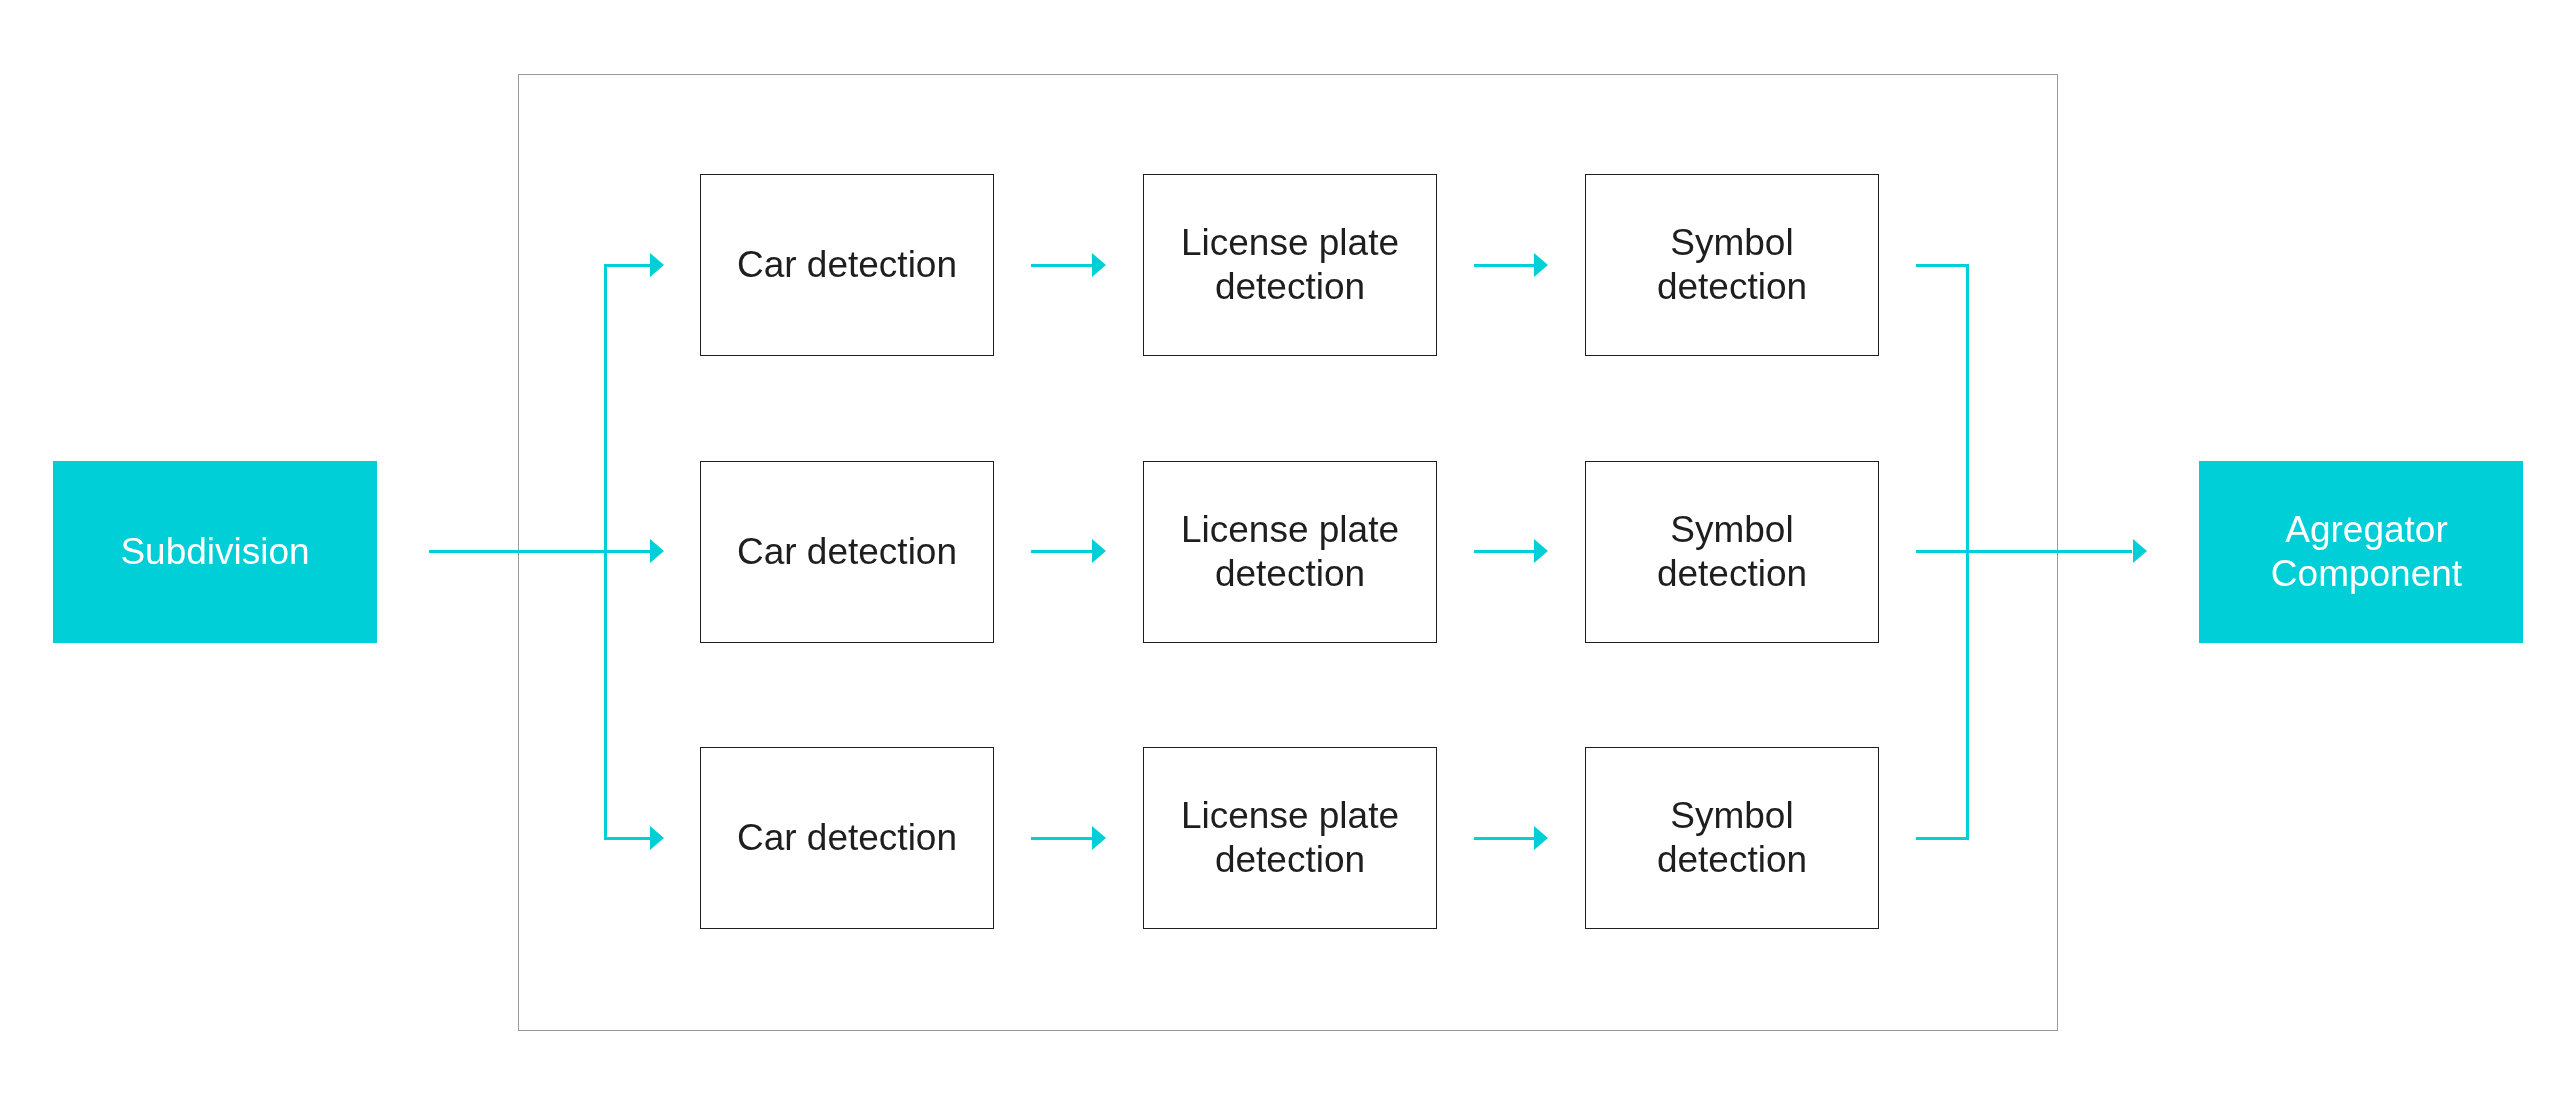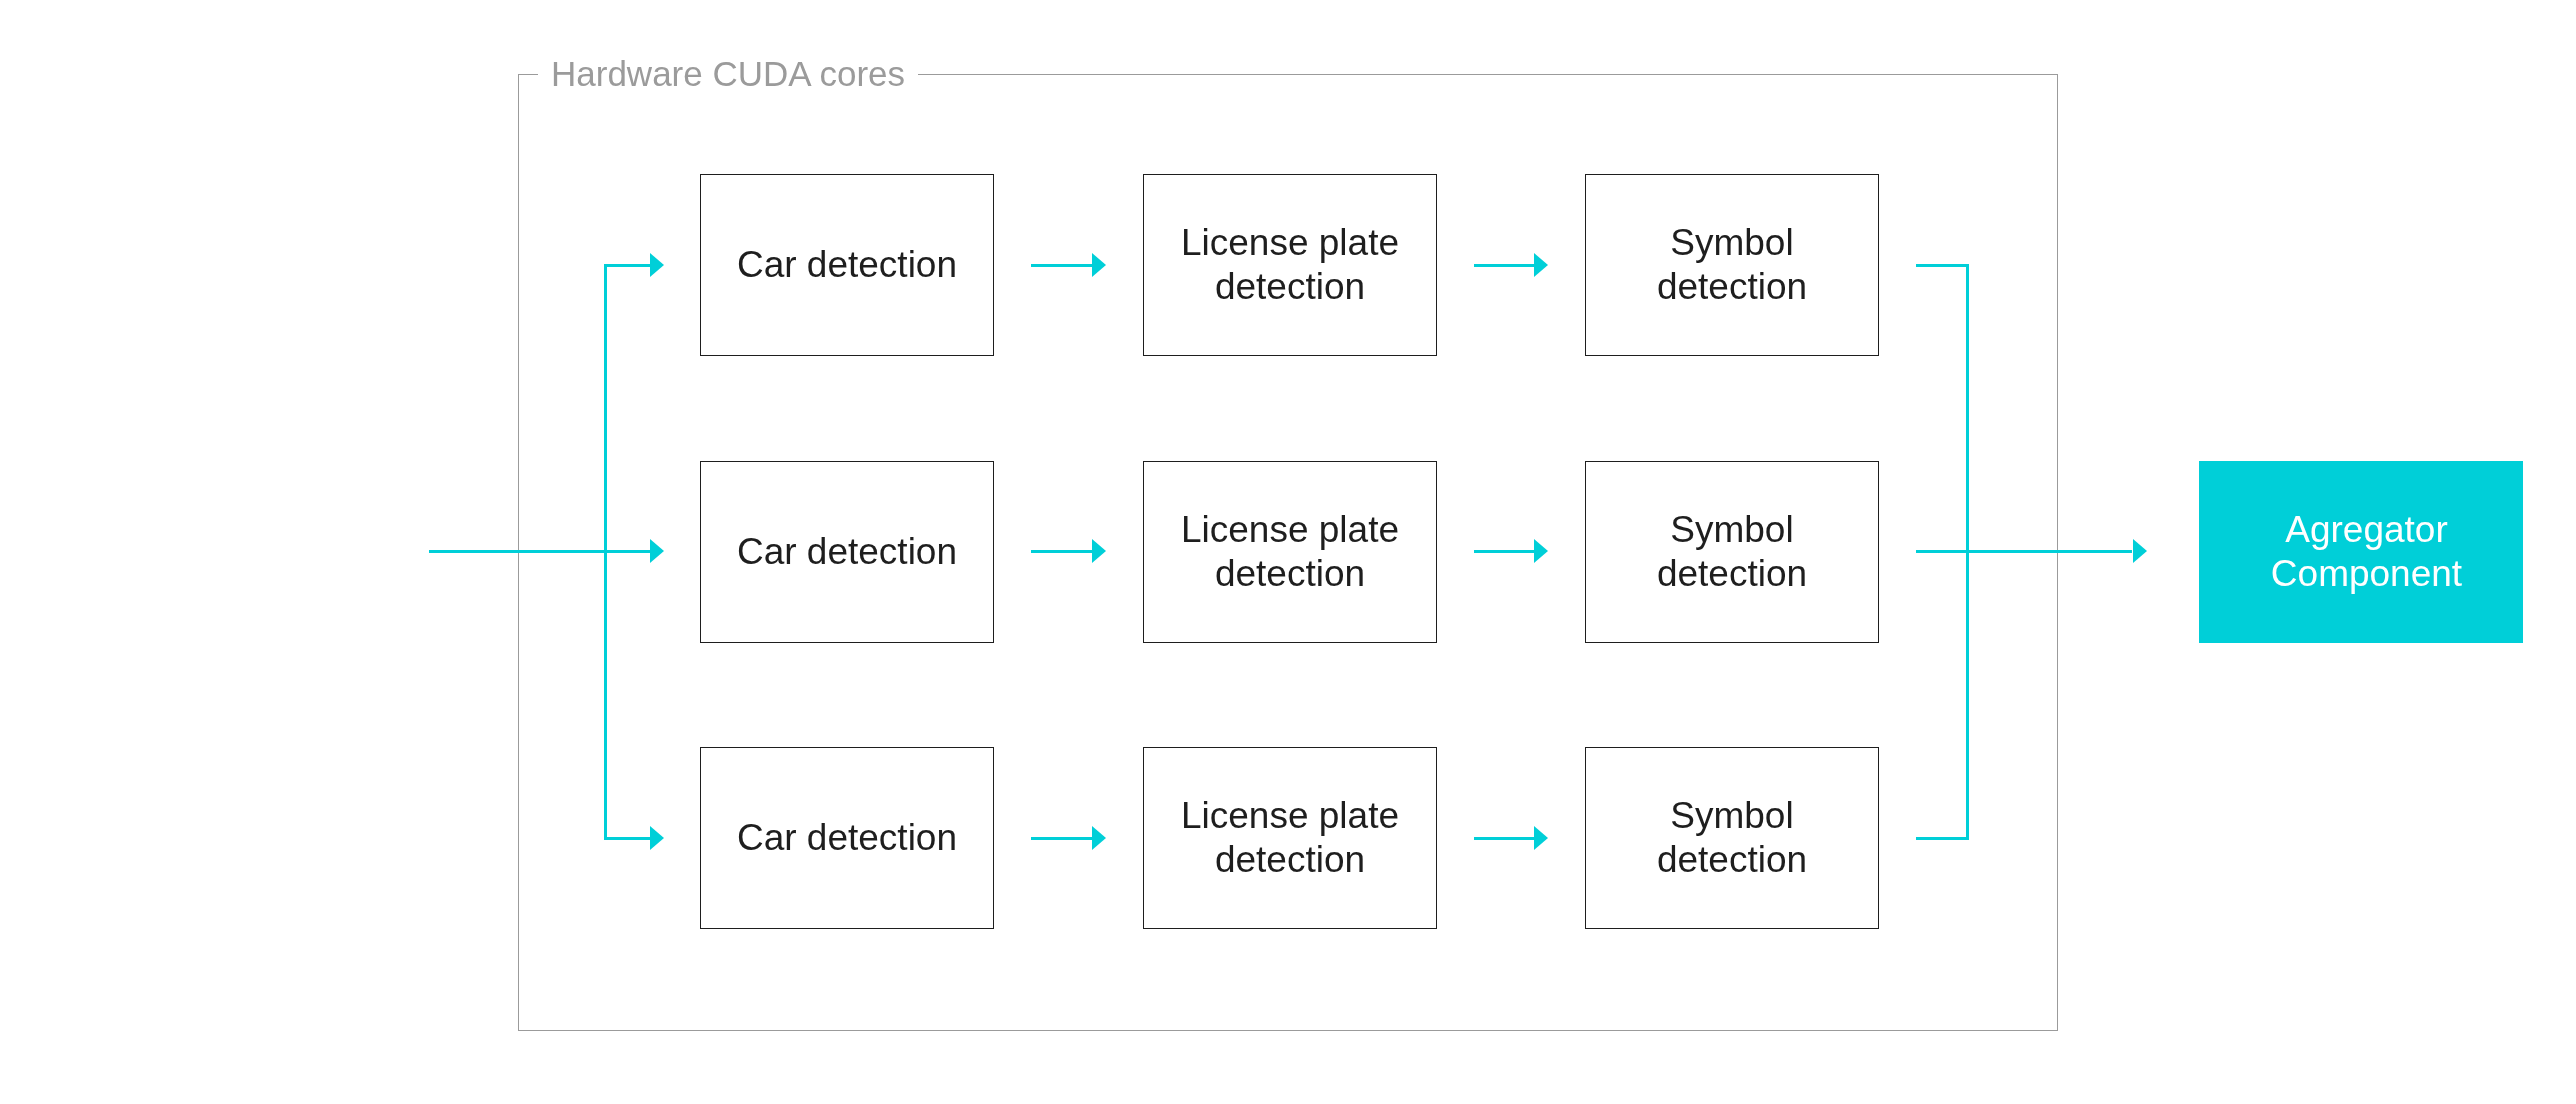--- a/index.html
+++ b/index.html
@@ -75,7 +75,6 @@
 
 
   <div class="group" style="left:518px; top:74px; width:1540px; height:957px;"></div>
-  <div class="group-label" style="left:538px; top:74px;">Hardware CUDA cores</div>
 
   <div class="node outlined" style="left:700px; top:174px; width:294px; height:182px;">Car detection</div>
   <div class="node outlined" style="left:1143px; top:174px; width:294px; height:182px;">License plate

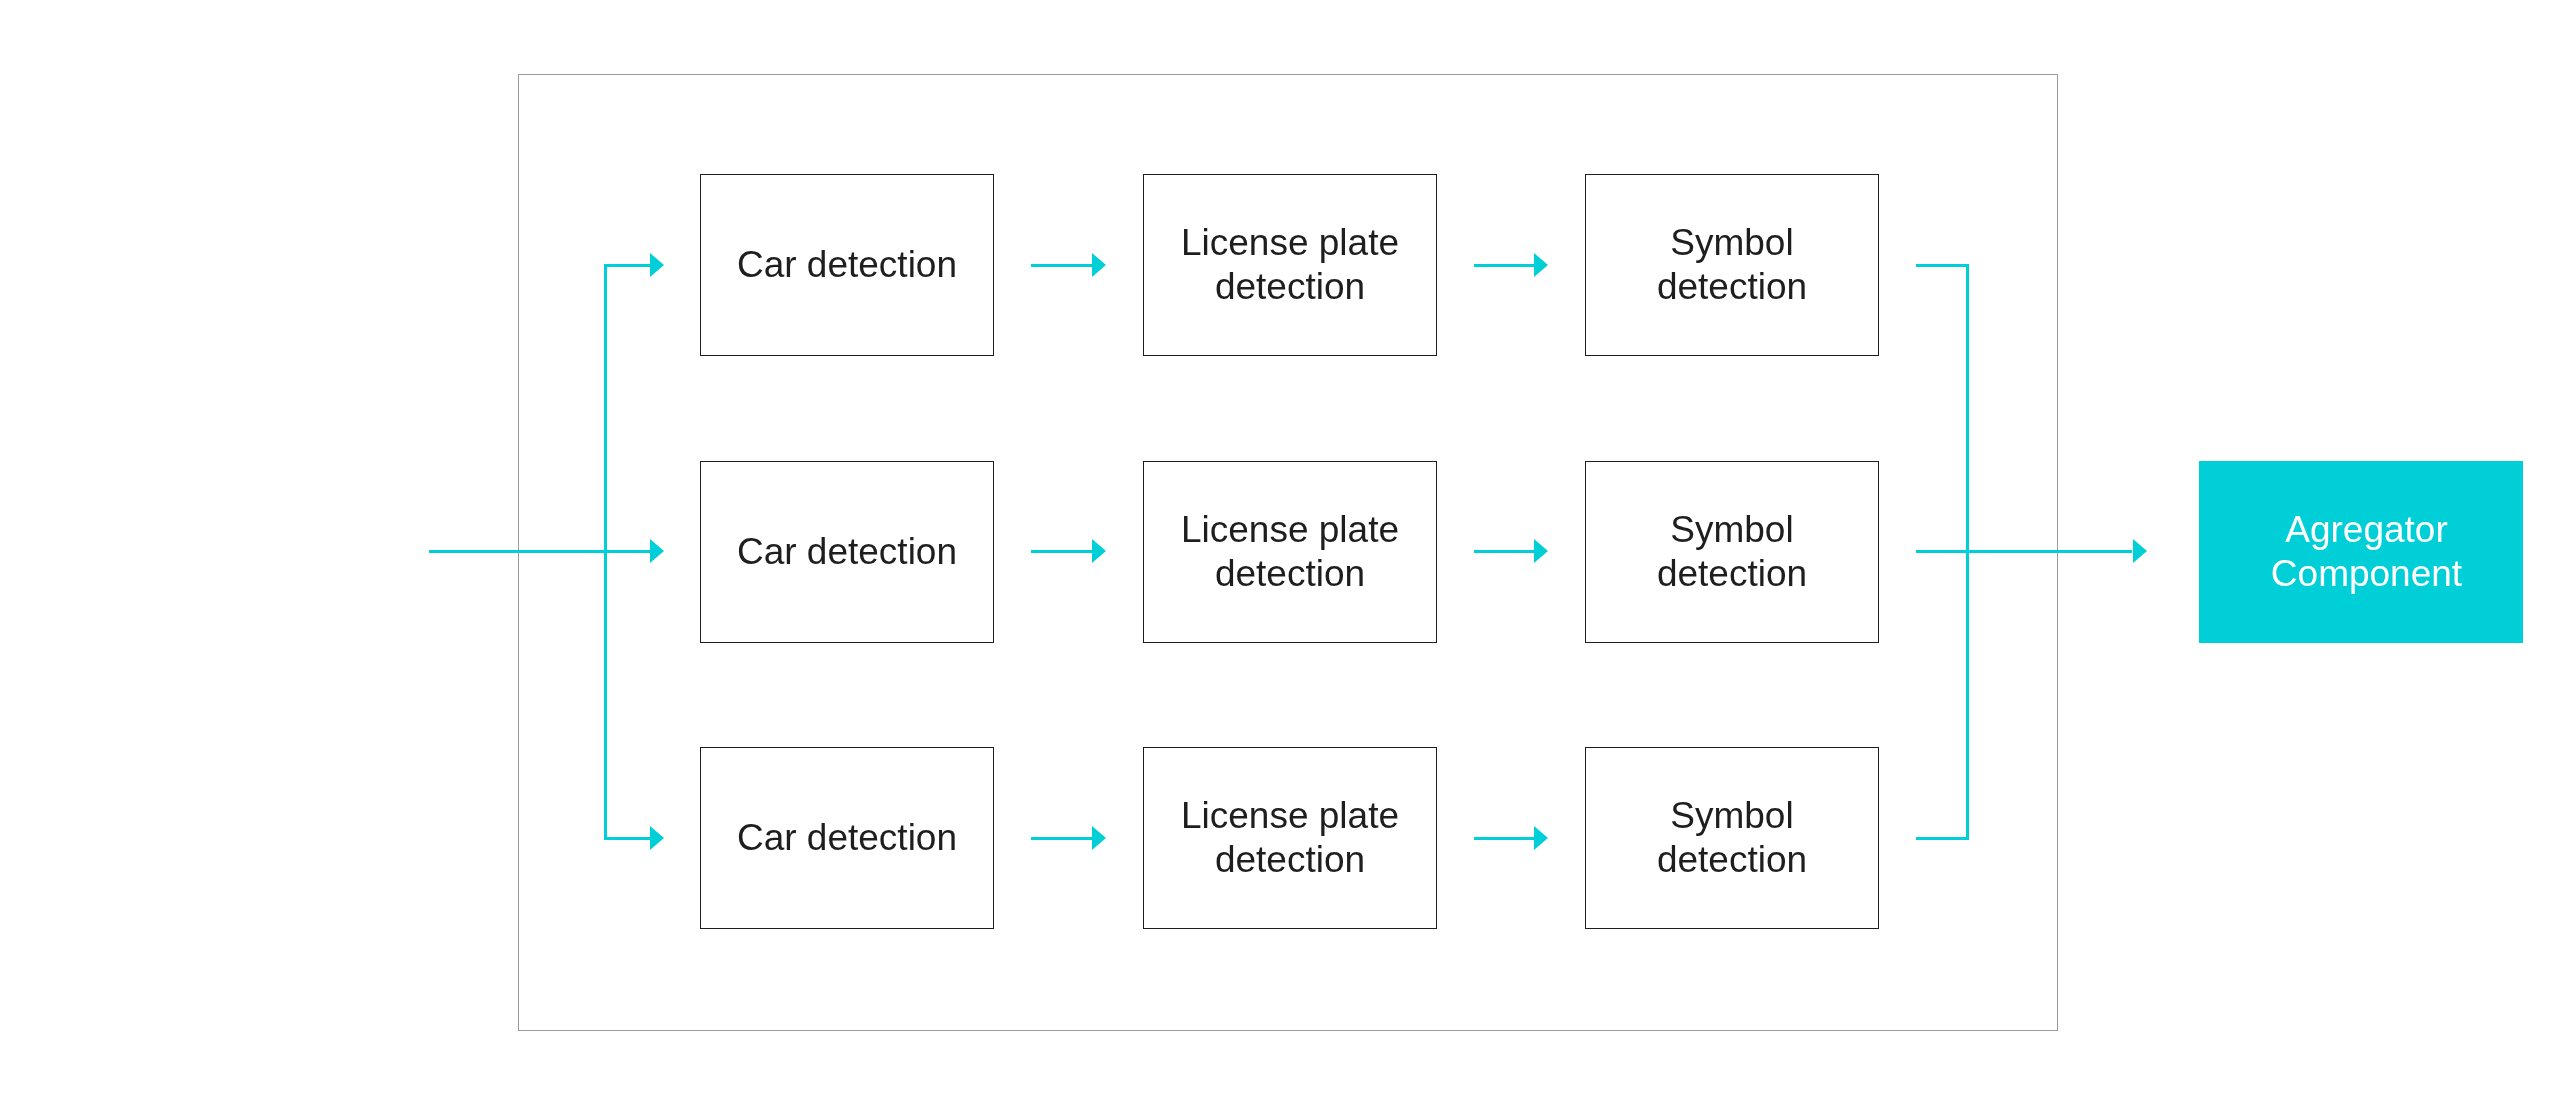--- a/index.html
+++ b/index.html
@@ -73,6 +73,7 @@
 
 <div class="canvas">
 
+  <div class="node filled" style="left:53px; top:461px; width:324px; height:182px;">Subdivision</div>
 
   <div class="group" style="left:518px; top:74px; width:1540px; height:957px;"></div>
 

